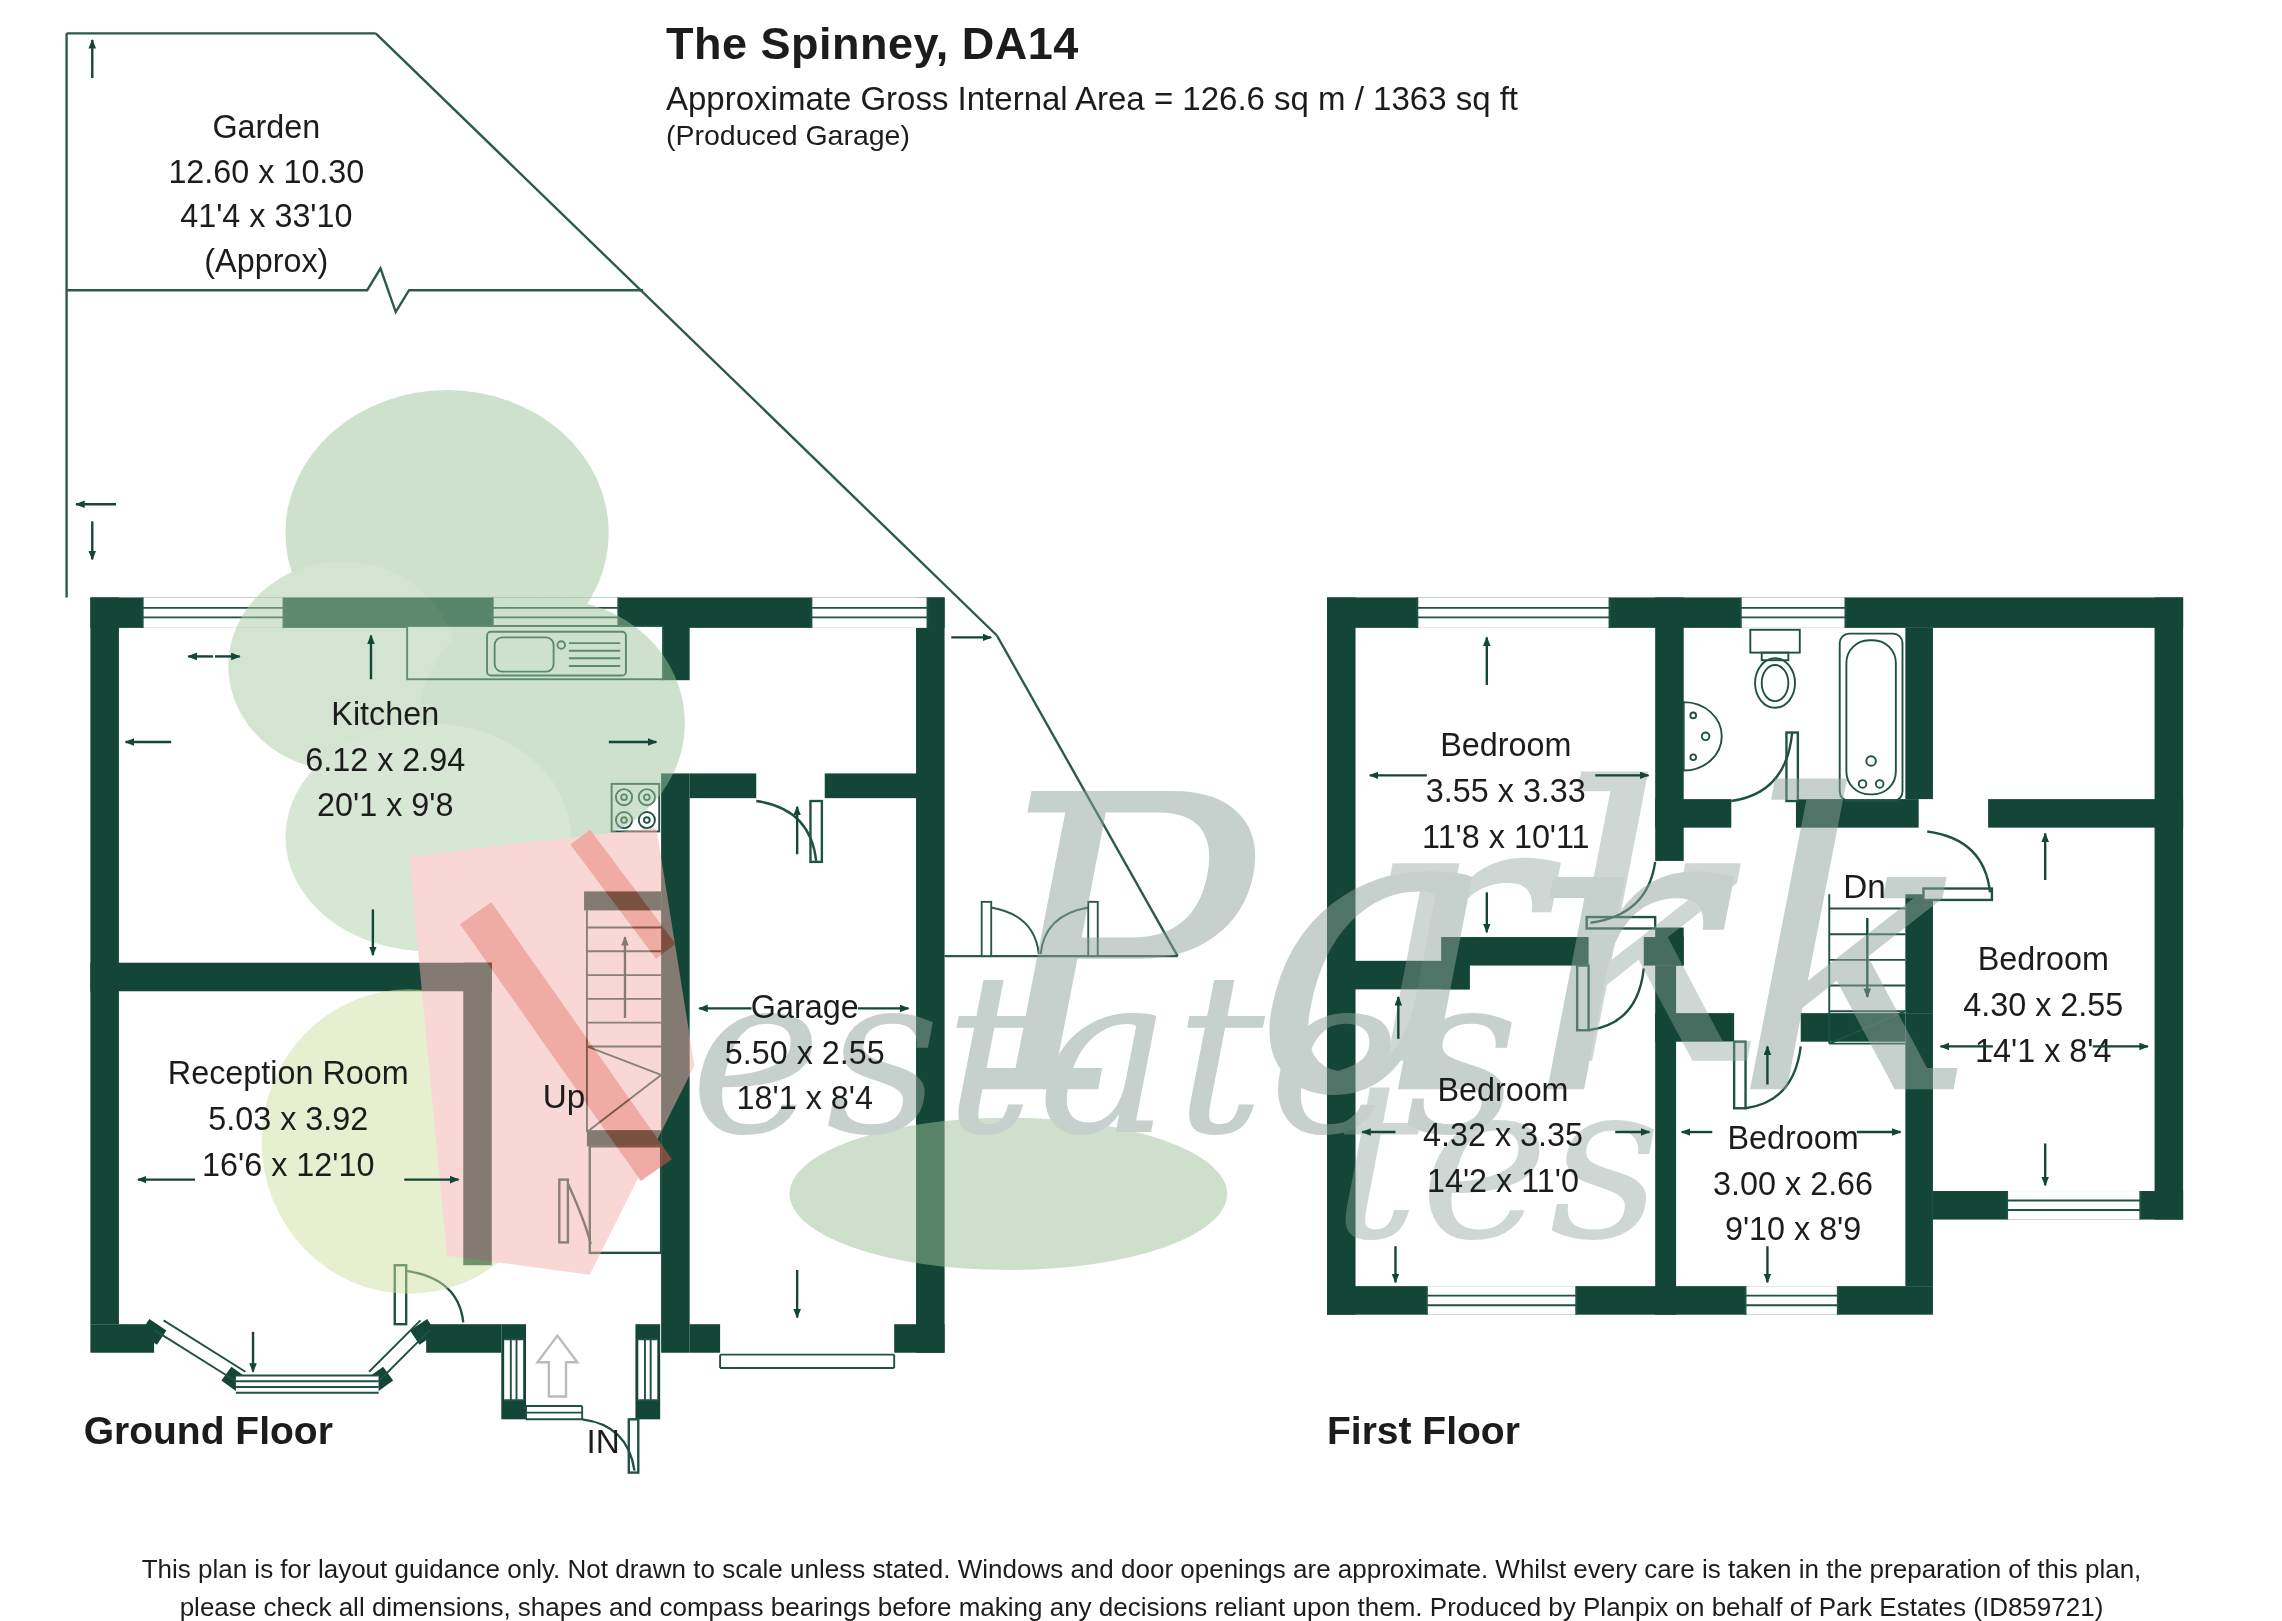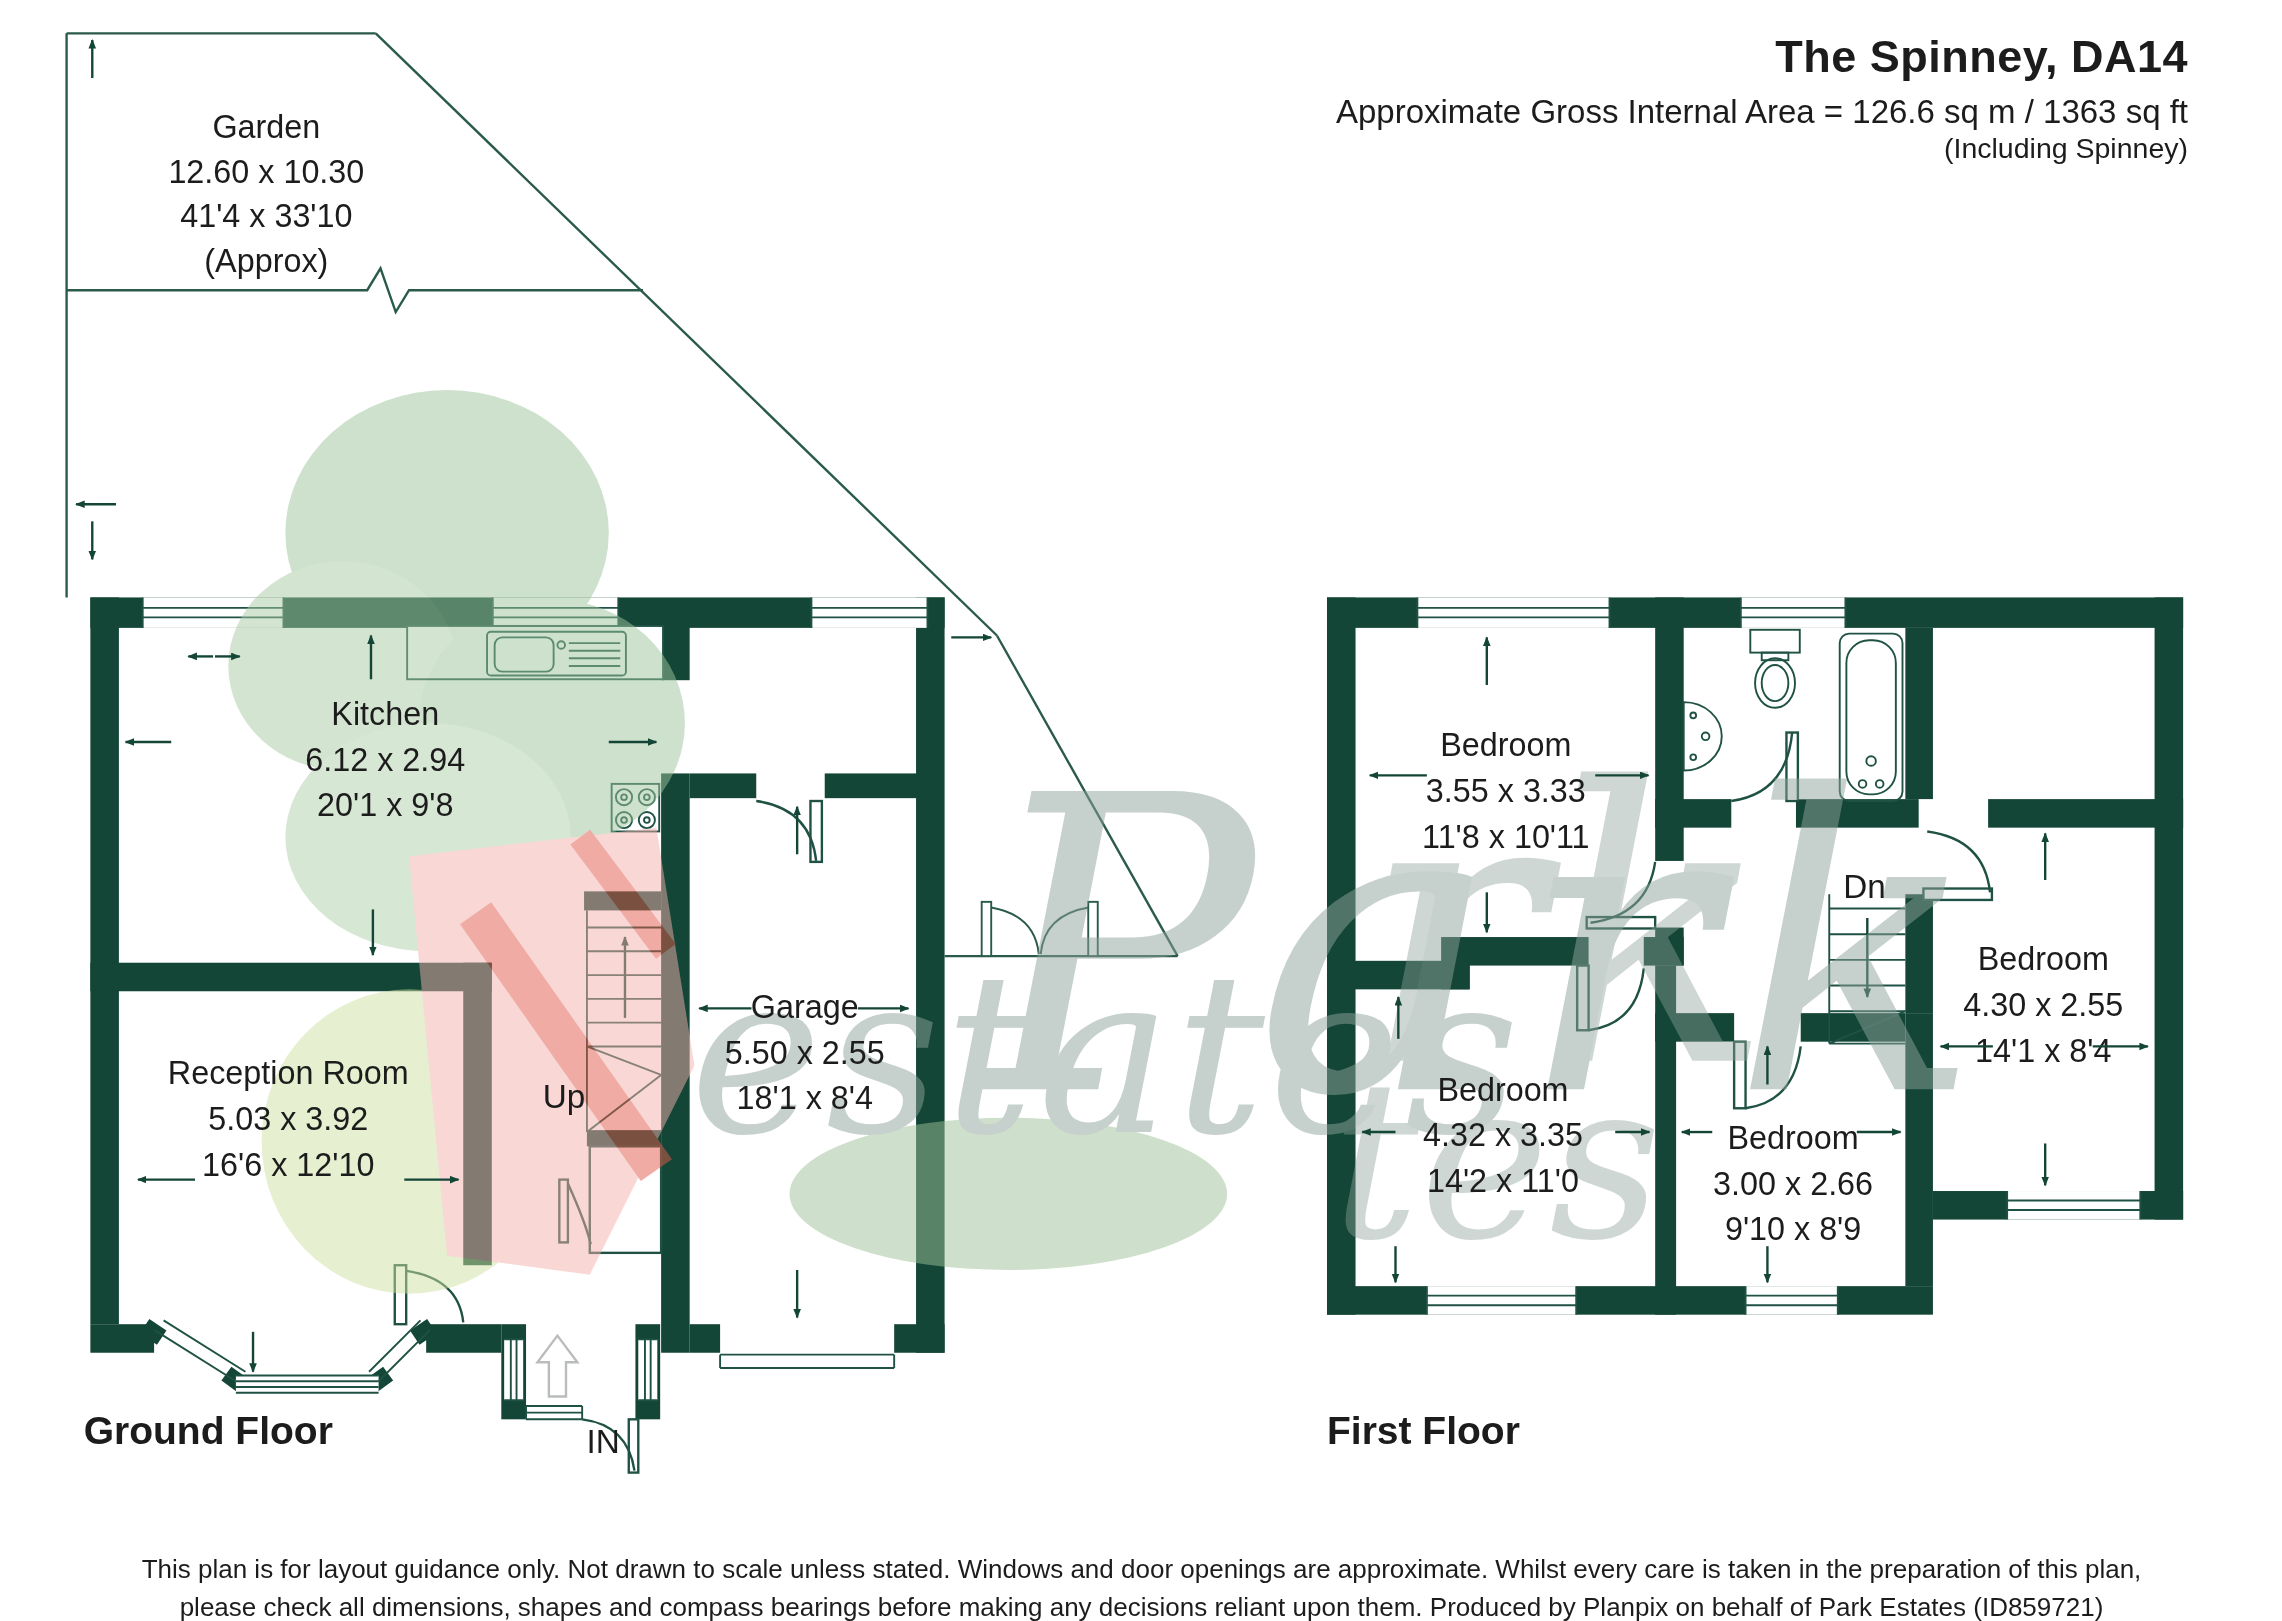--- a/index.html
+++ b/index.html
@@ -6,7 +6,7 @@
   #page{position:relative;width:2283px;height:1622px;background:#ffffff;overflow:hidden;
         font-family:"Liberation Sans", sans-serif;color:#1c1c1c;}
   #plan-svg{position:absolute;left:0;top:0;}
-  .hdr{position:absolute;left:666px;top:31px;width:1522px;text-align:right;}
+  .hdr{position:absolute;left:666px;top:18px;width:1522px;text-align:left;}
   .hdr h1{margin:0;font-size:45px;font-weight:bold;letter-spacing:0.5px;}
   .hdr .sub{font-size:33px;margin-top:9.5px;}
   .hdr .sub2{font-size:28.5px;margin-top:1.9px;}

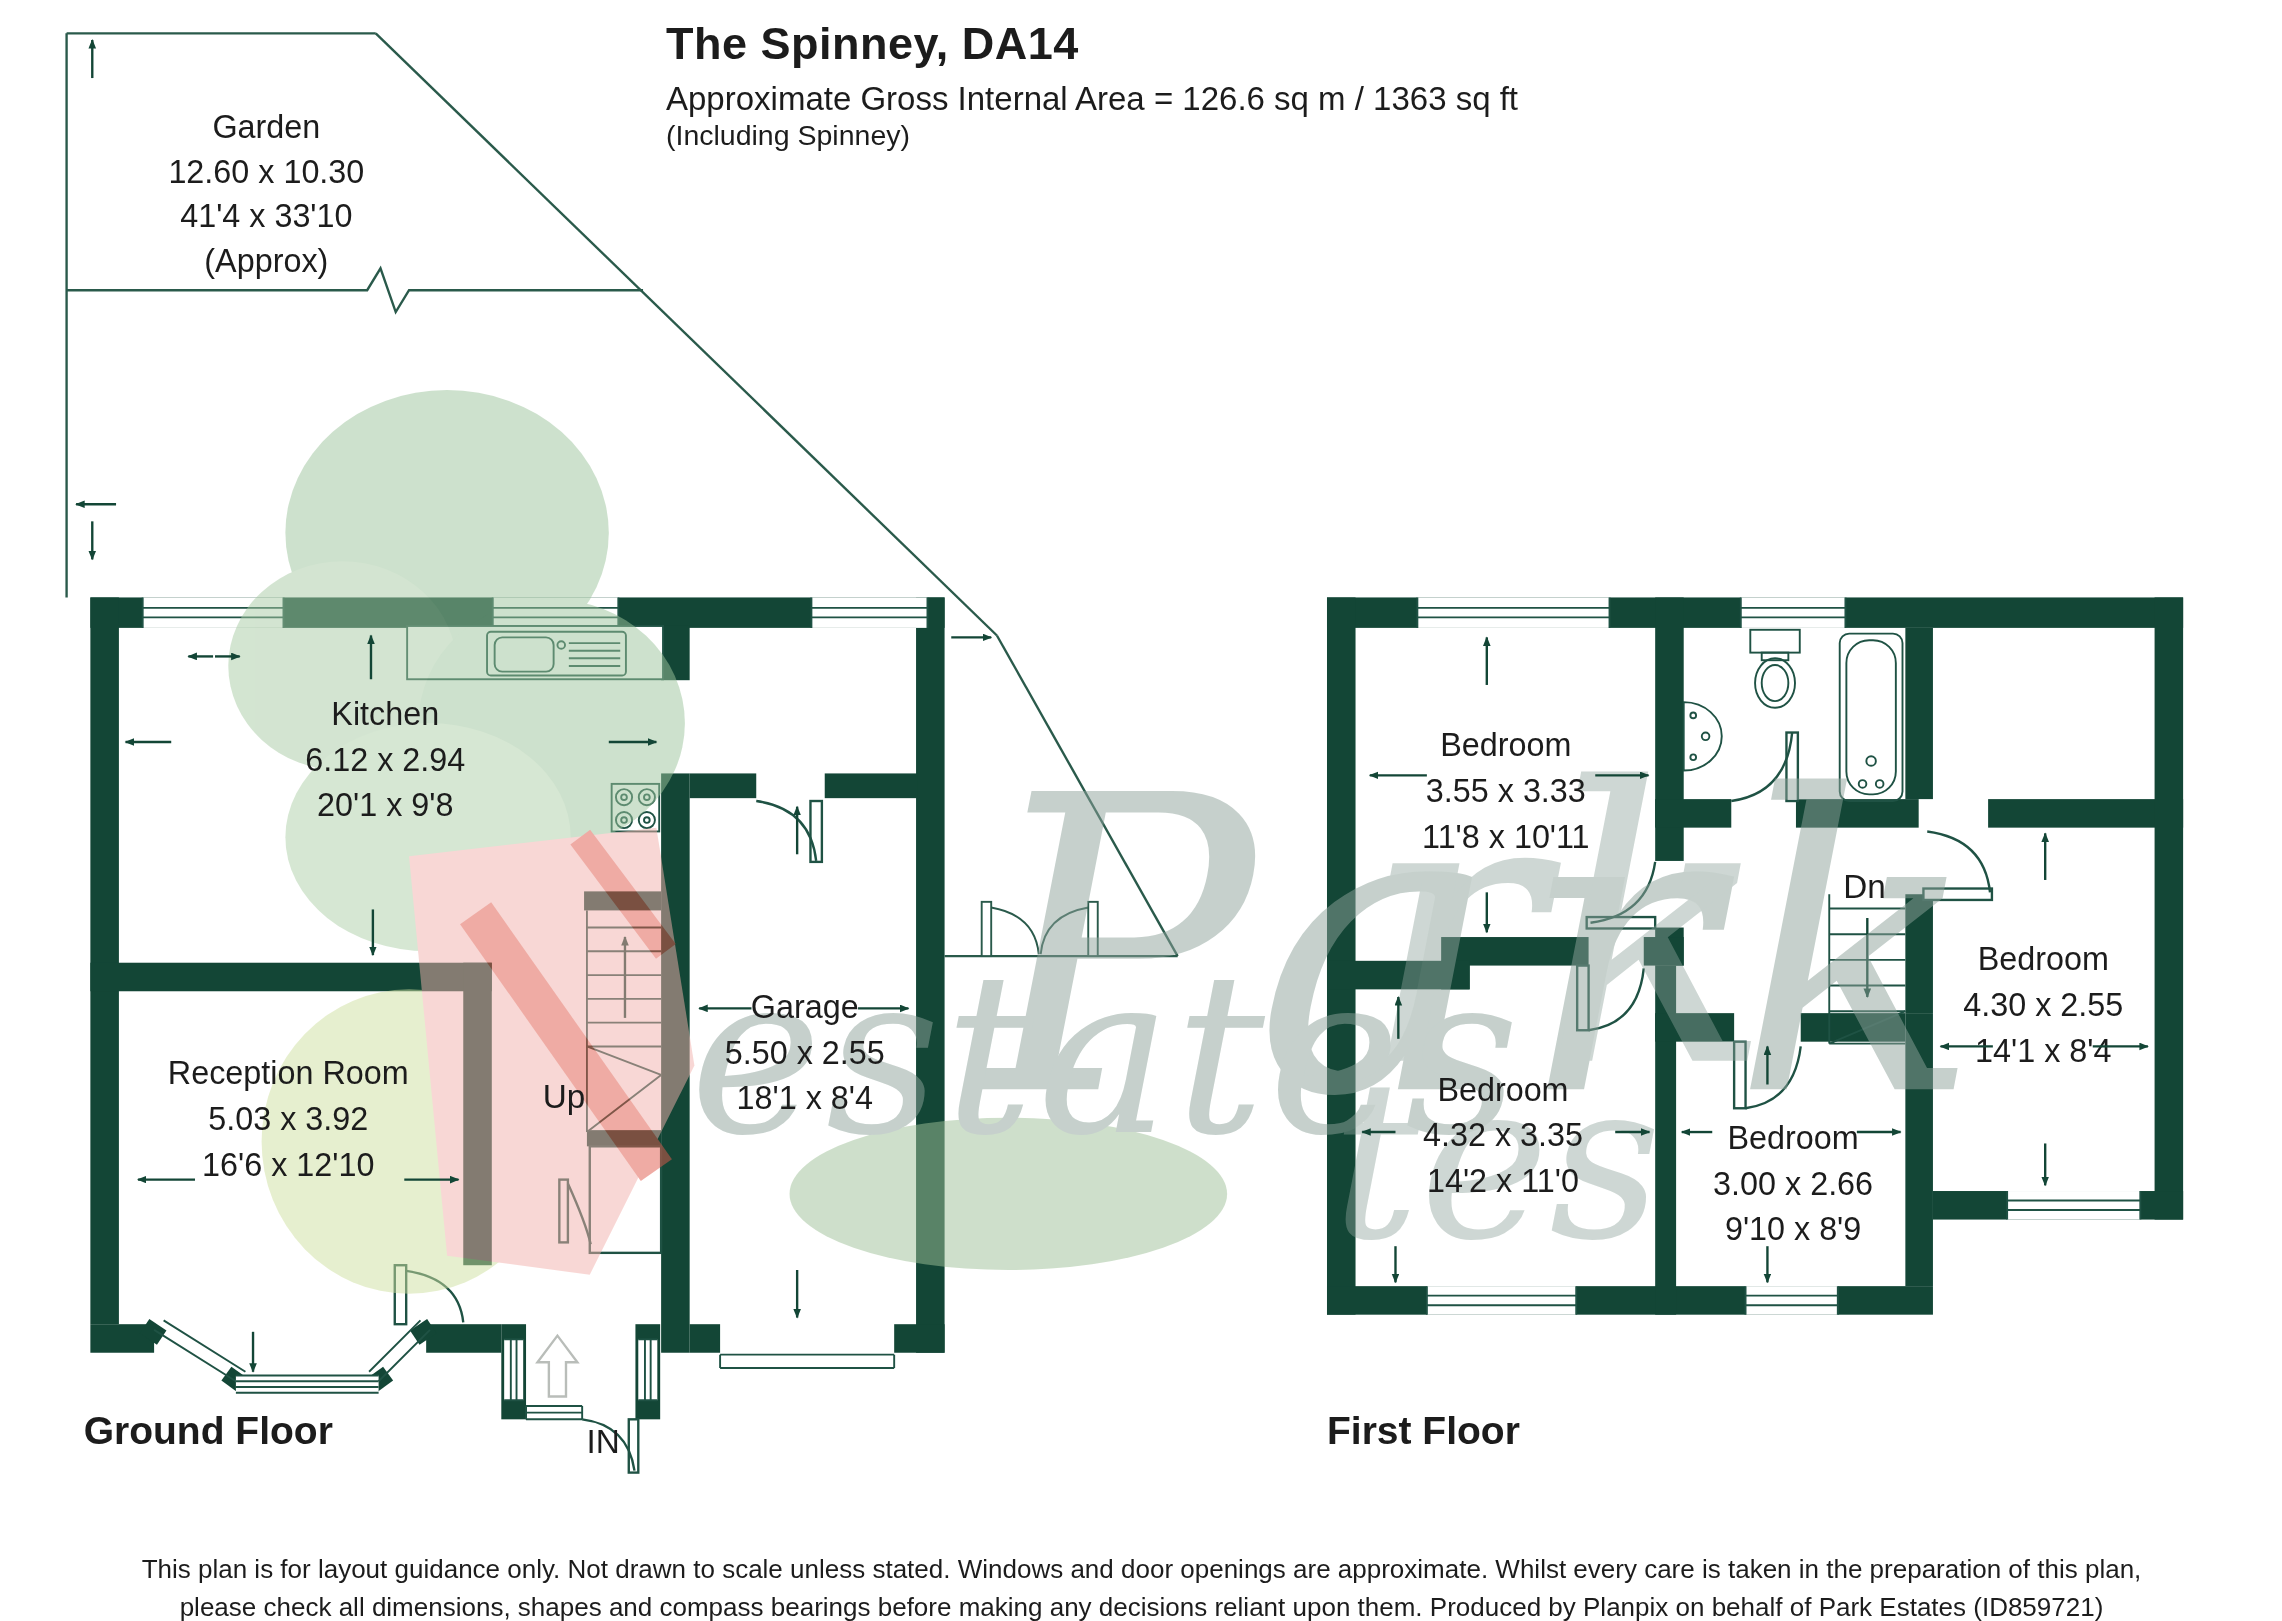--- a/index.html
+++ b/index.html
@@ -372,7 +372,7 @@
 <div class="hdr">
   <h1>The Spinney, DA14</h1>
   <div class="sub">Approximate Gross Internal Area = 126.6 sq m / 1363 sq ft</div>
-  <div class="sub2">(Including Spinney)</div>
+  <div class="sub2">(Produced Garage)</div>
 </div>
 
 <div class="ftr">

